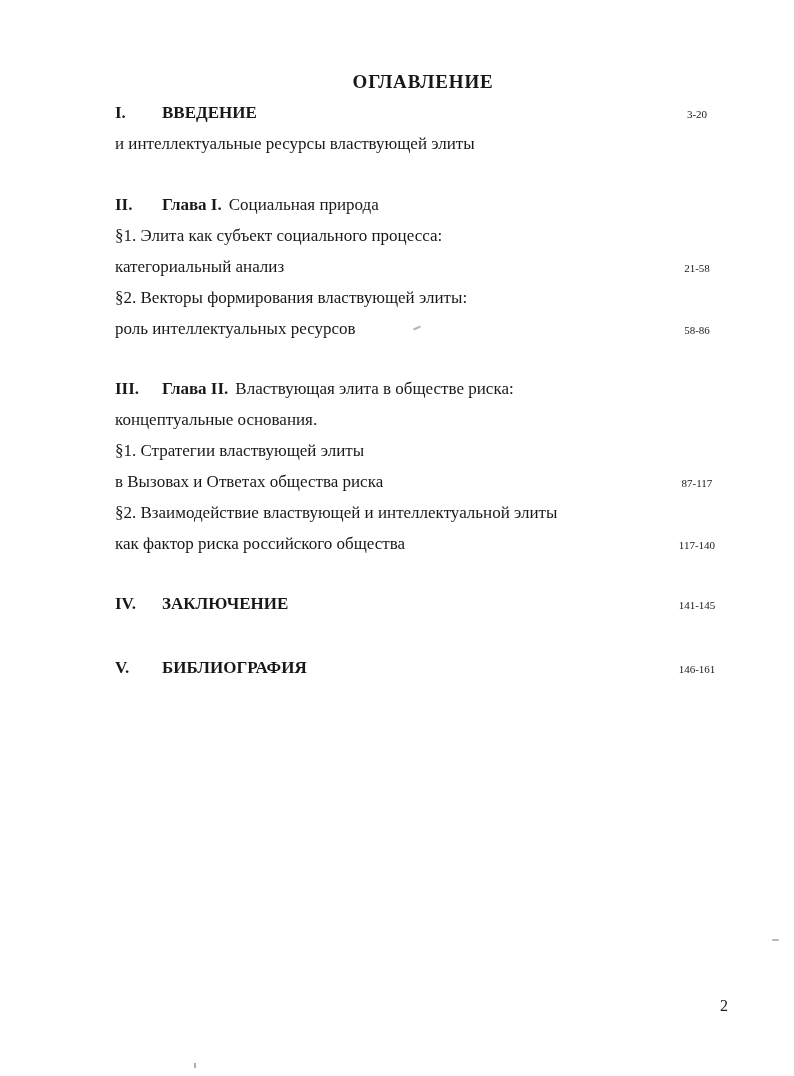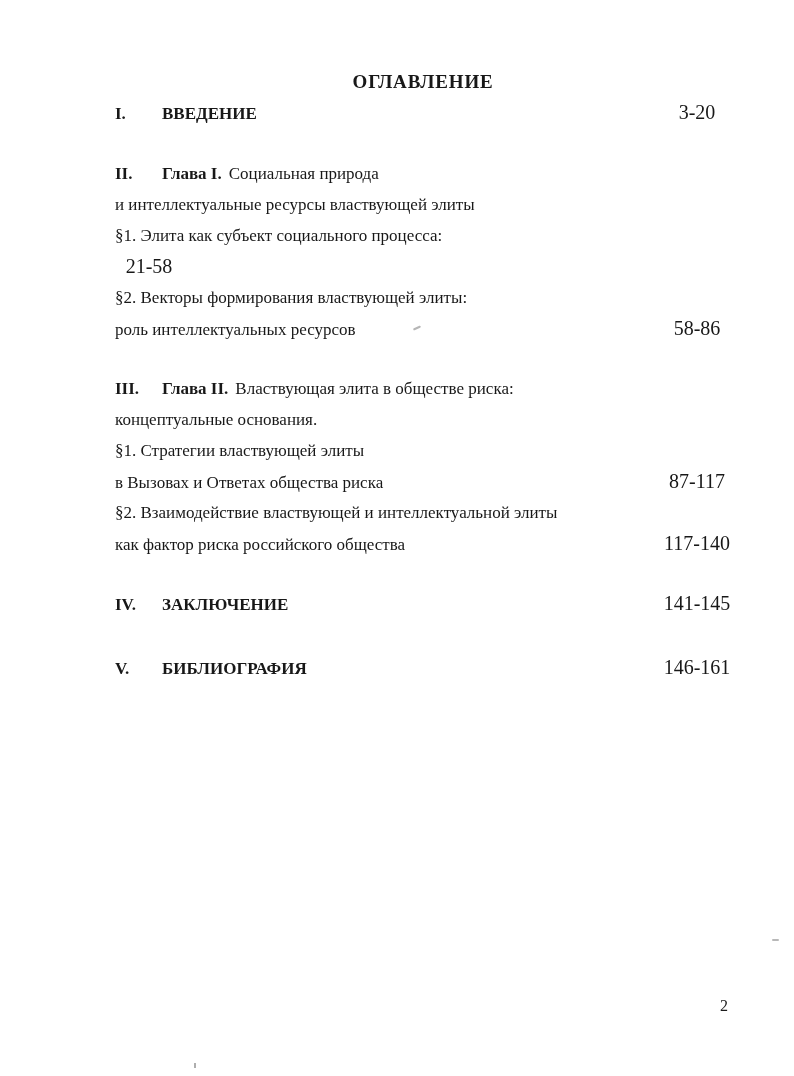--- a/index.html
+++ b/index.html
@@ -58,7 +58,7 @@
     flex: 0 0 68px;
     width: 68px;
     text-align: center;
-    font-size: 20px;
+    font-size: 11px;
   }
   .gap-before-ii  { margin-top: 30px; }
   .gap-before-iii { margin-top: 29px; align-items: center; }

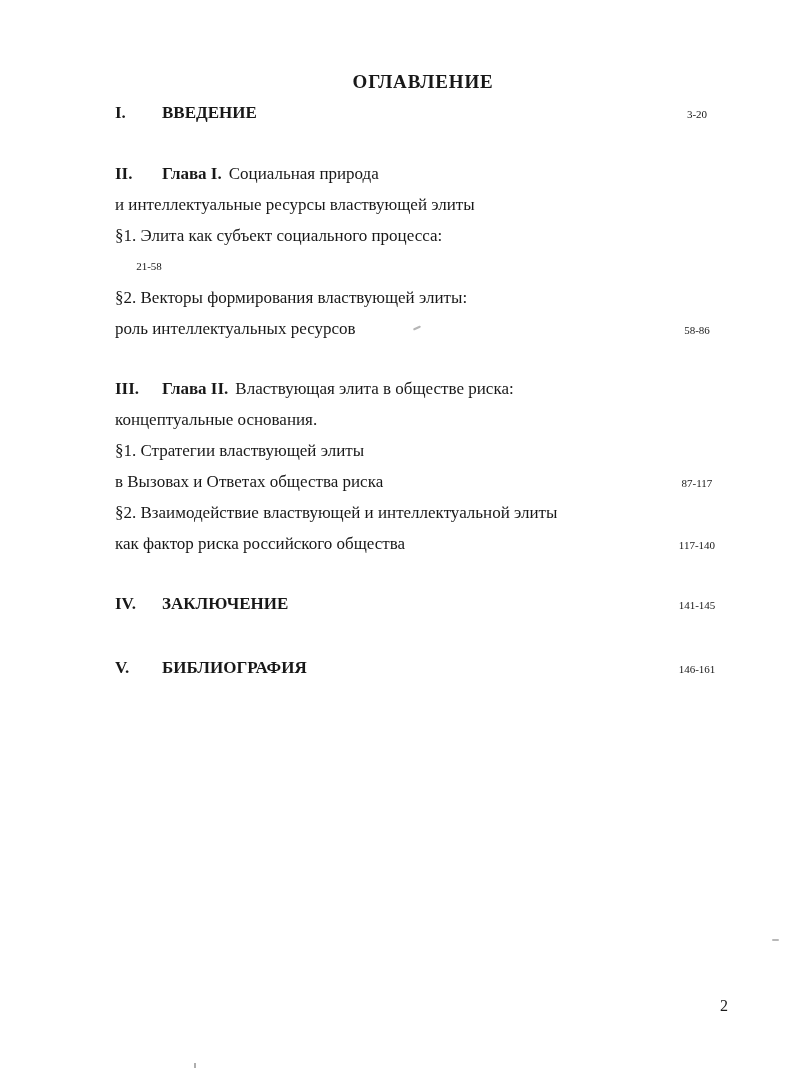--- a/index.html
+++ b/index.html
@@ -109,13 +109,13 @@
       <span class="pages">3-20</span>
     </div>
 
+    <div class="row">
+      <span class="label">и интеллектуальные ресурсы властвующей элиты</span>
+      <span class="pages"></span>
+    </div>
     <div class="row gap-before-ii">
       <span class="numeral">II.</span>
       <span class="label"><b>Глава I.</b><span>Социальная природа</span></span>
-      <span class="pages"></span>
-    </div>
-    <div class="row">
-      <span class="label">и интеллектуальные ресурсы властвующей элиты</span>
       <span class="pages"></span>
     </div>
     <div class="row">

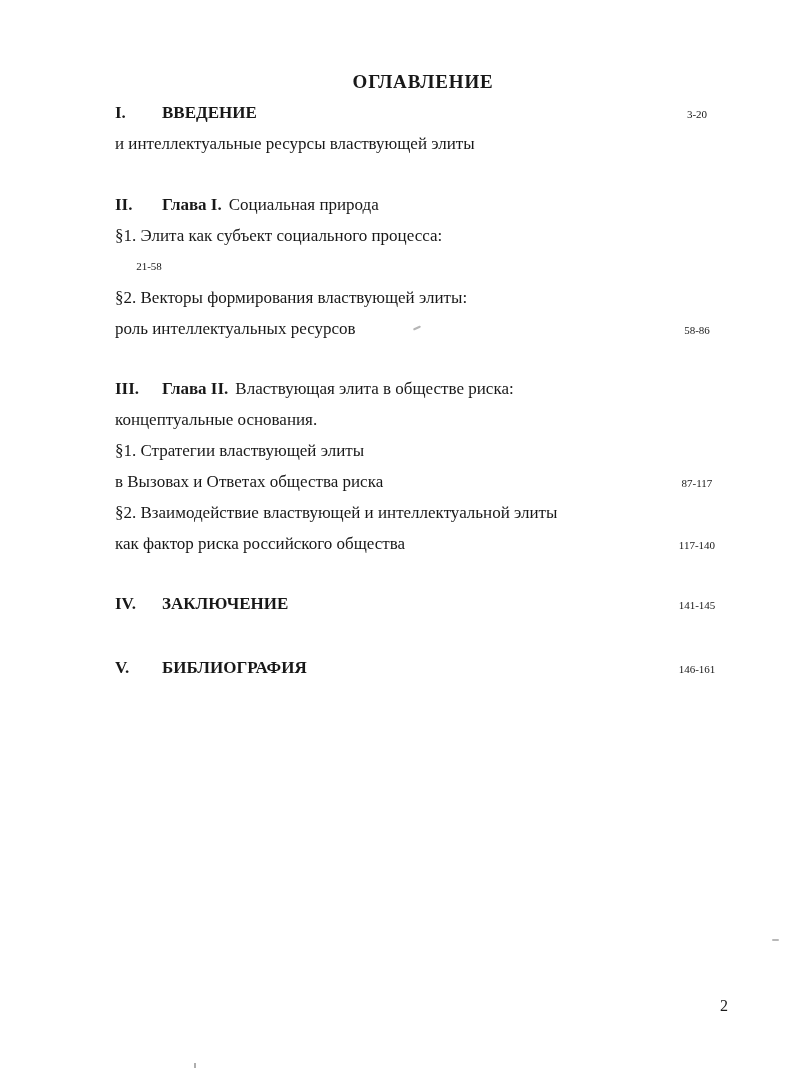--- a/index.html
+++ b/index.html
@@ -123,6 +123,7 @@
       <span class="pages"></span>
     </div>
     <div class="row">
+      <span class="label">категориальный анализ</span>
       <span class="pages">21-58</span>
     </div>
     <div class="row">

